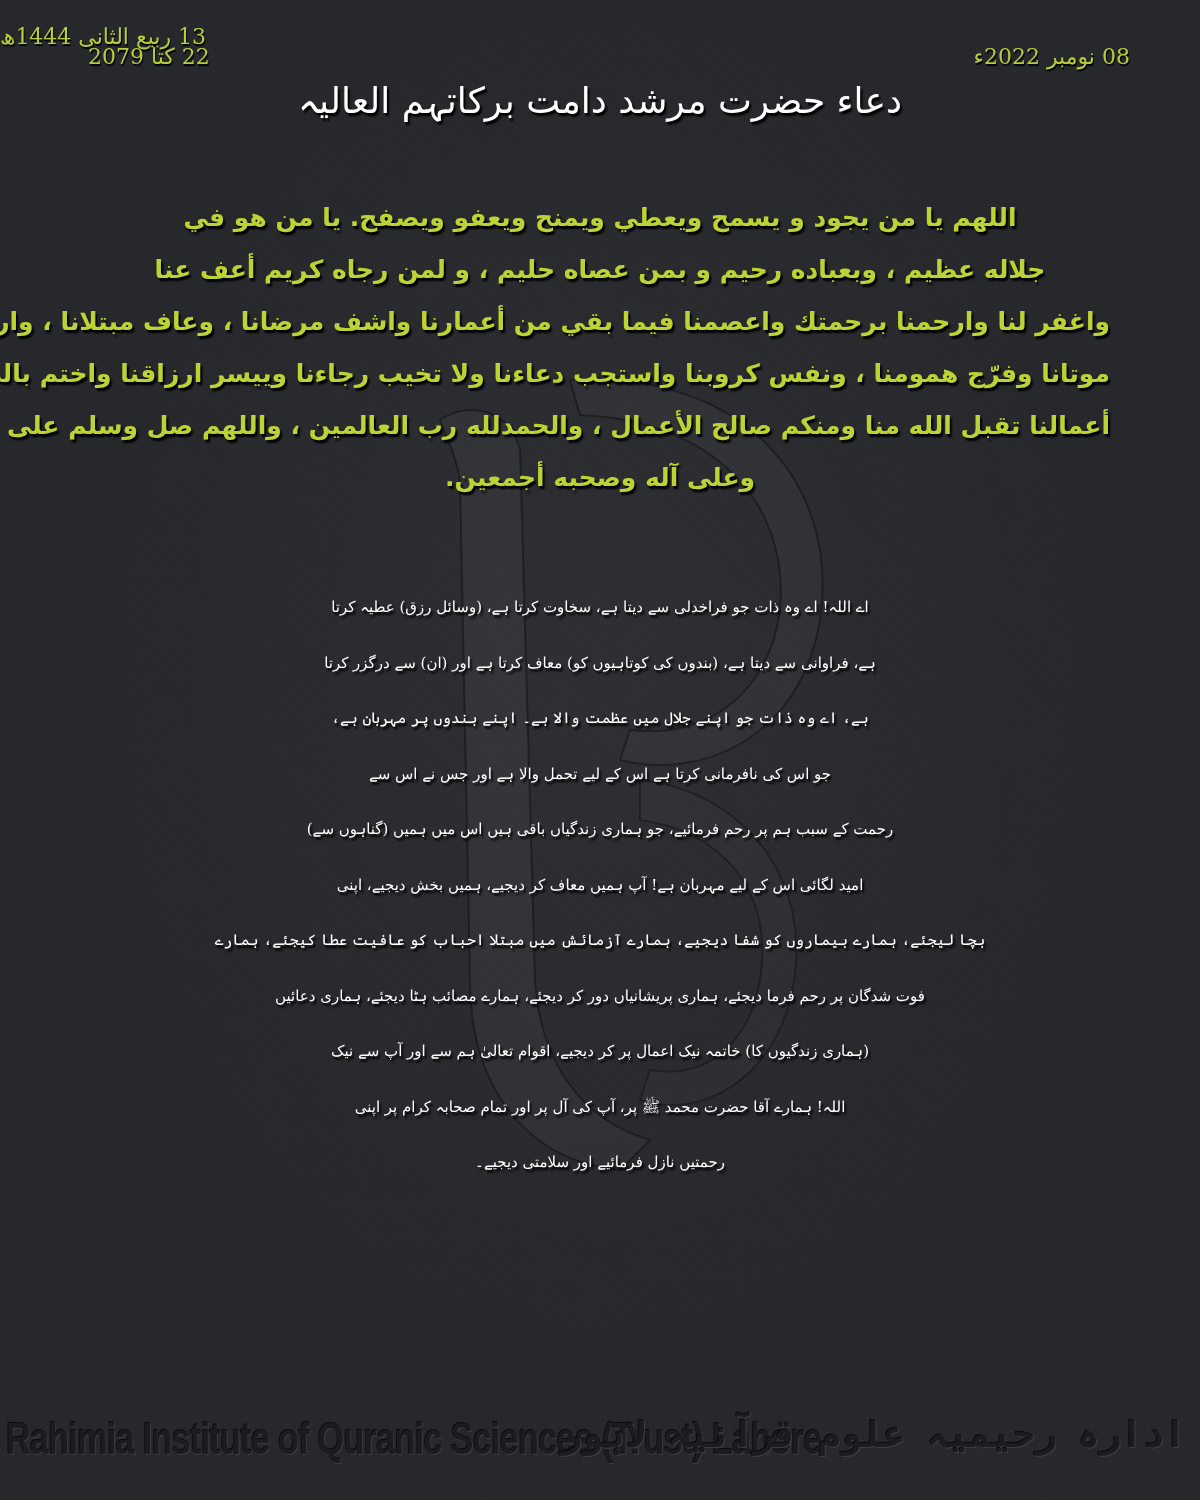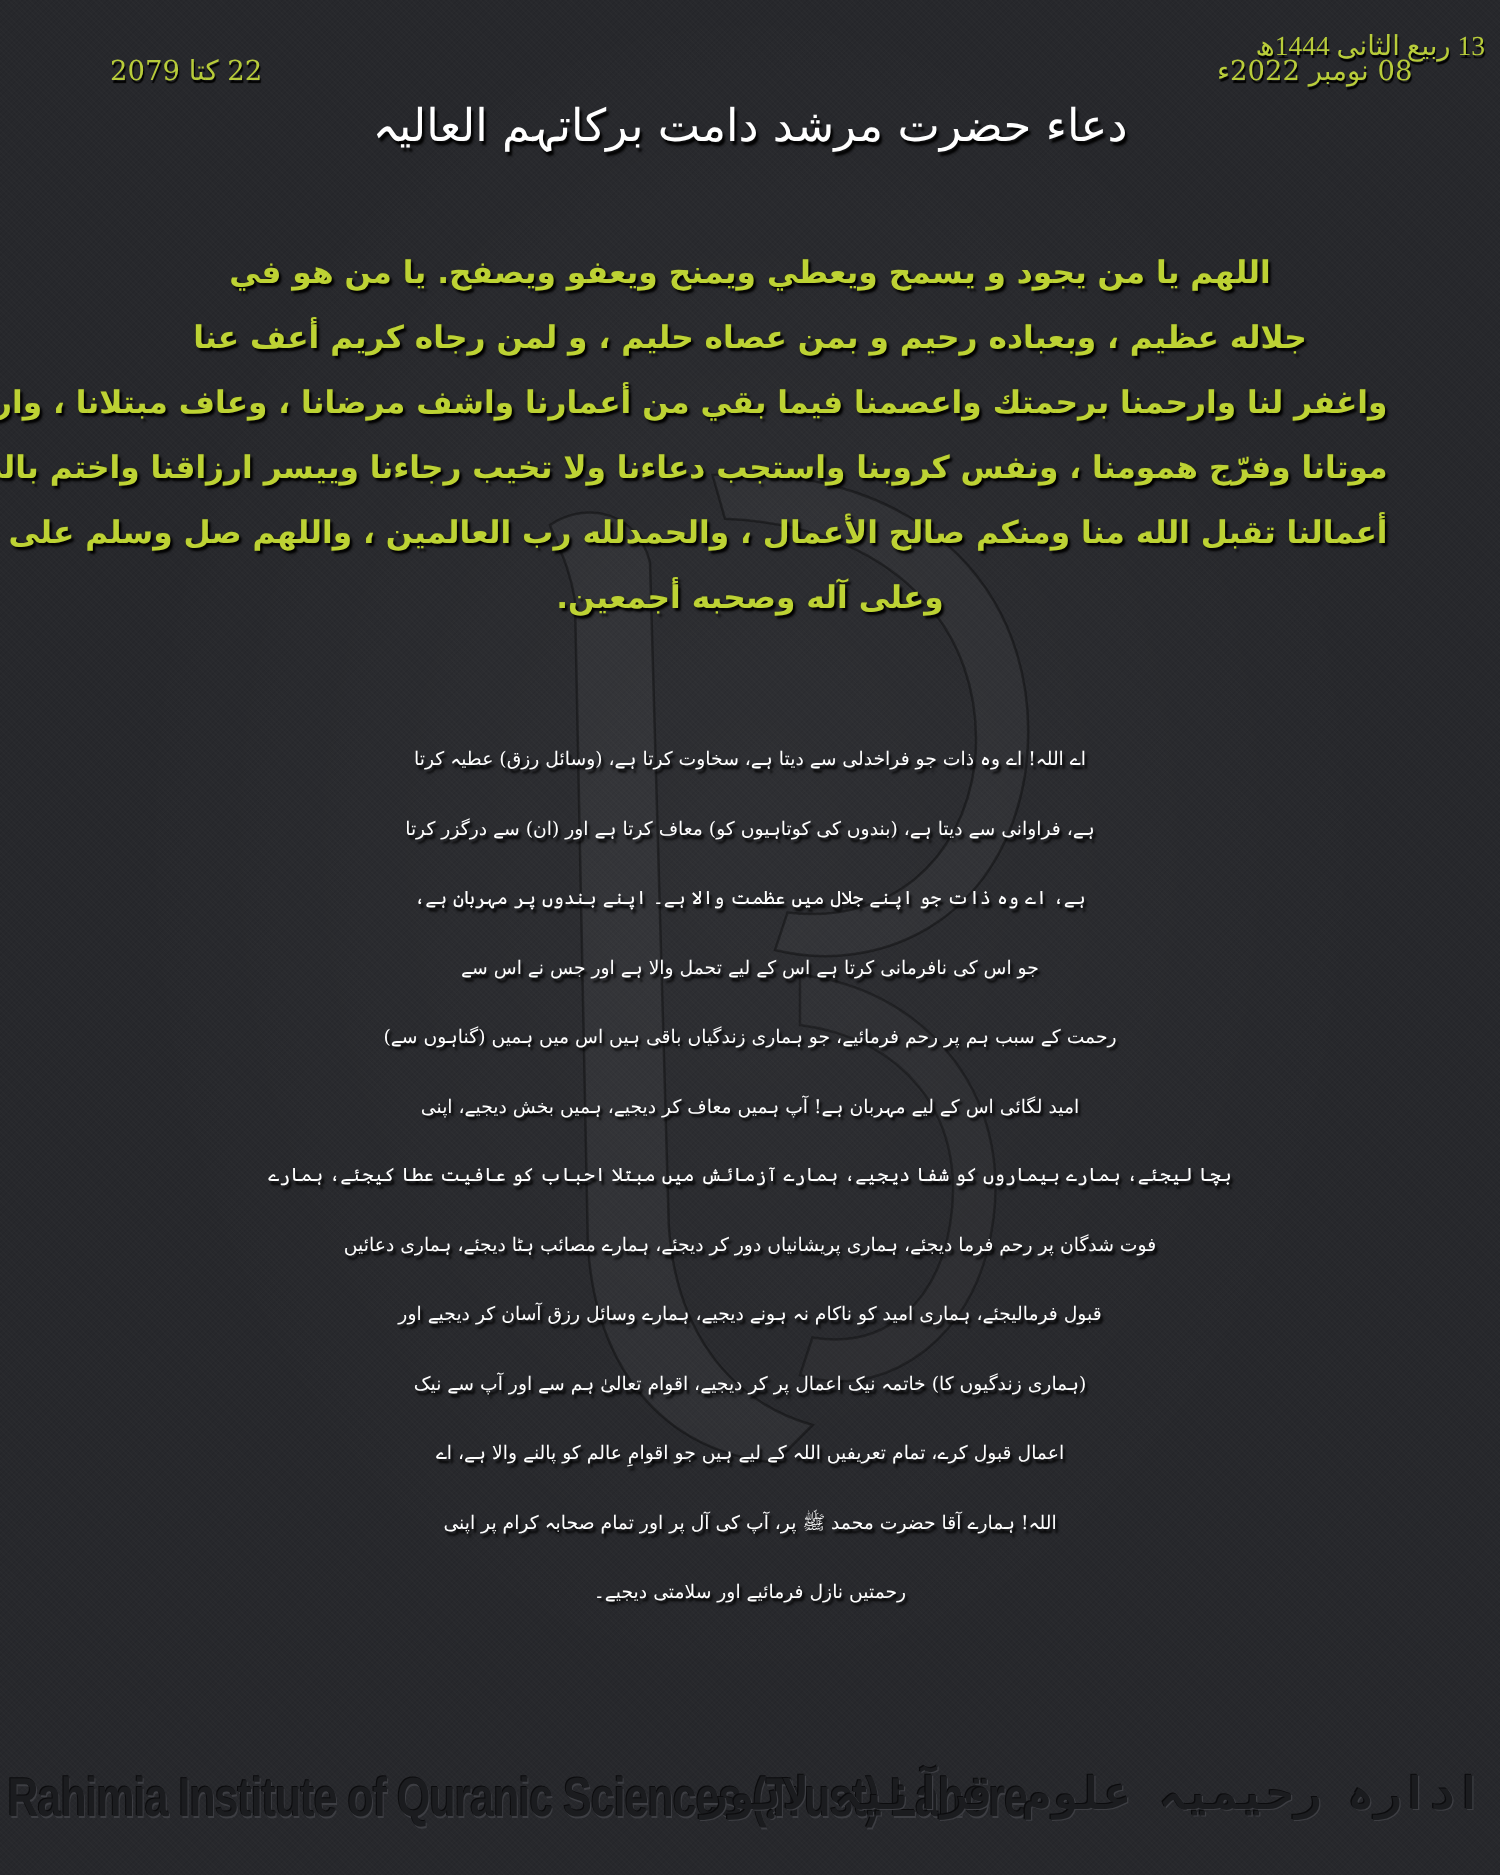--- a/index.html
+++ b/index.html
@@ -40,7 +40,7 @@
       direction: rtl;
       white-space: nowrap;
     }
-    .date-hijri { left: 0; right: 12px; top: 24px; text-align: right; font-family: Liberation Serif, serif; }
+    .date-hijri { left: 0; right: 12px; top: 24px; text-align: left; }
     .date-gregorian { right: 70px; top: 44px; }
     .date-bikrami { left: 88px; top: 44px; }
 

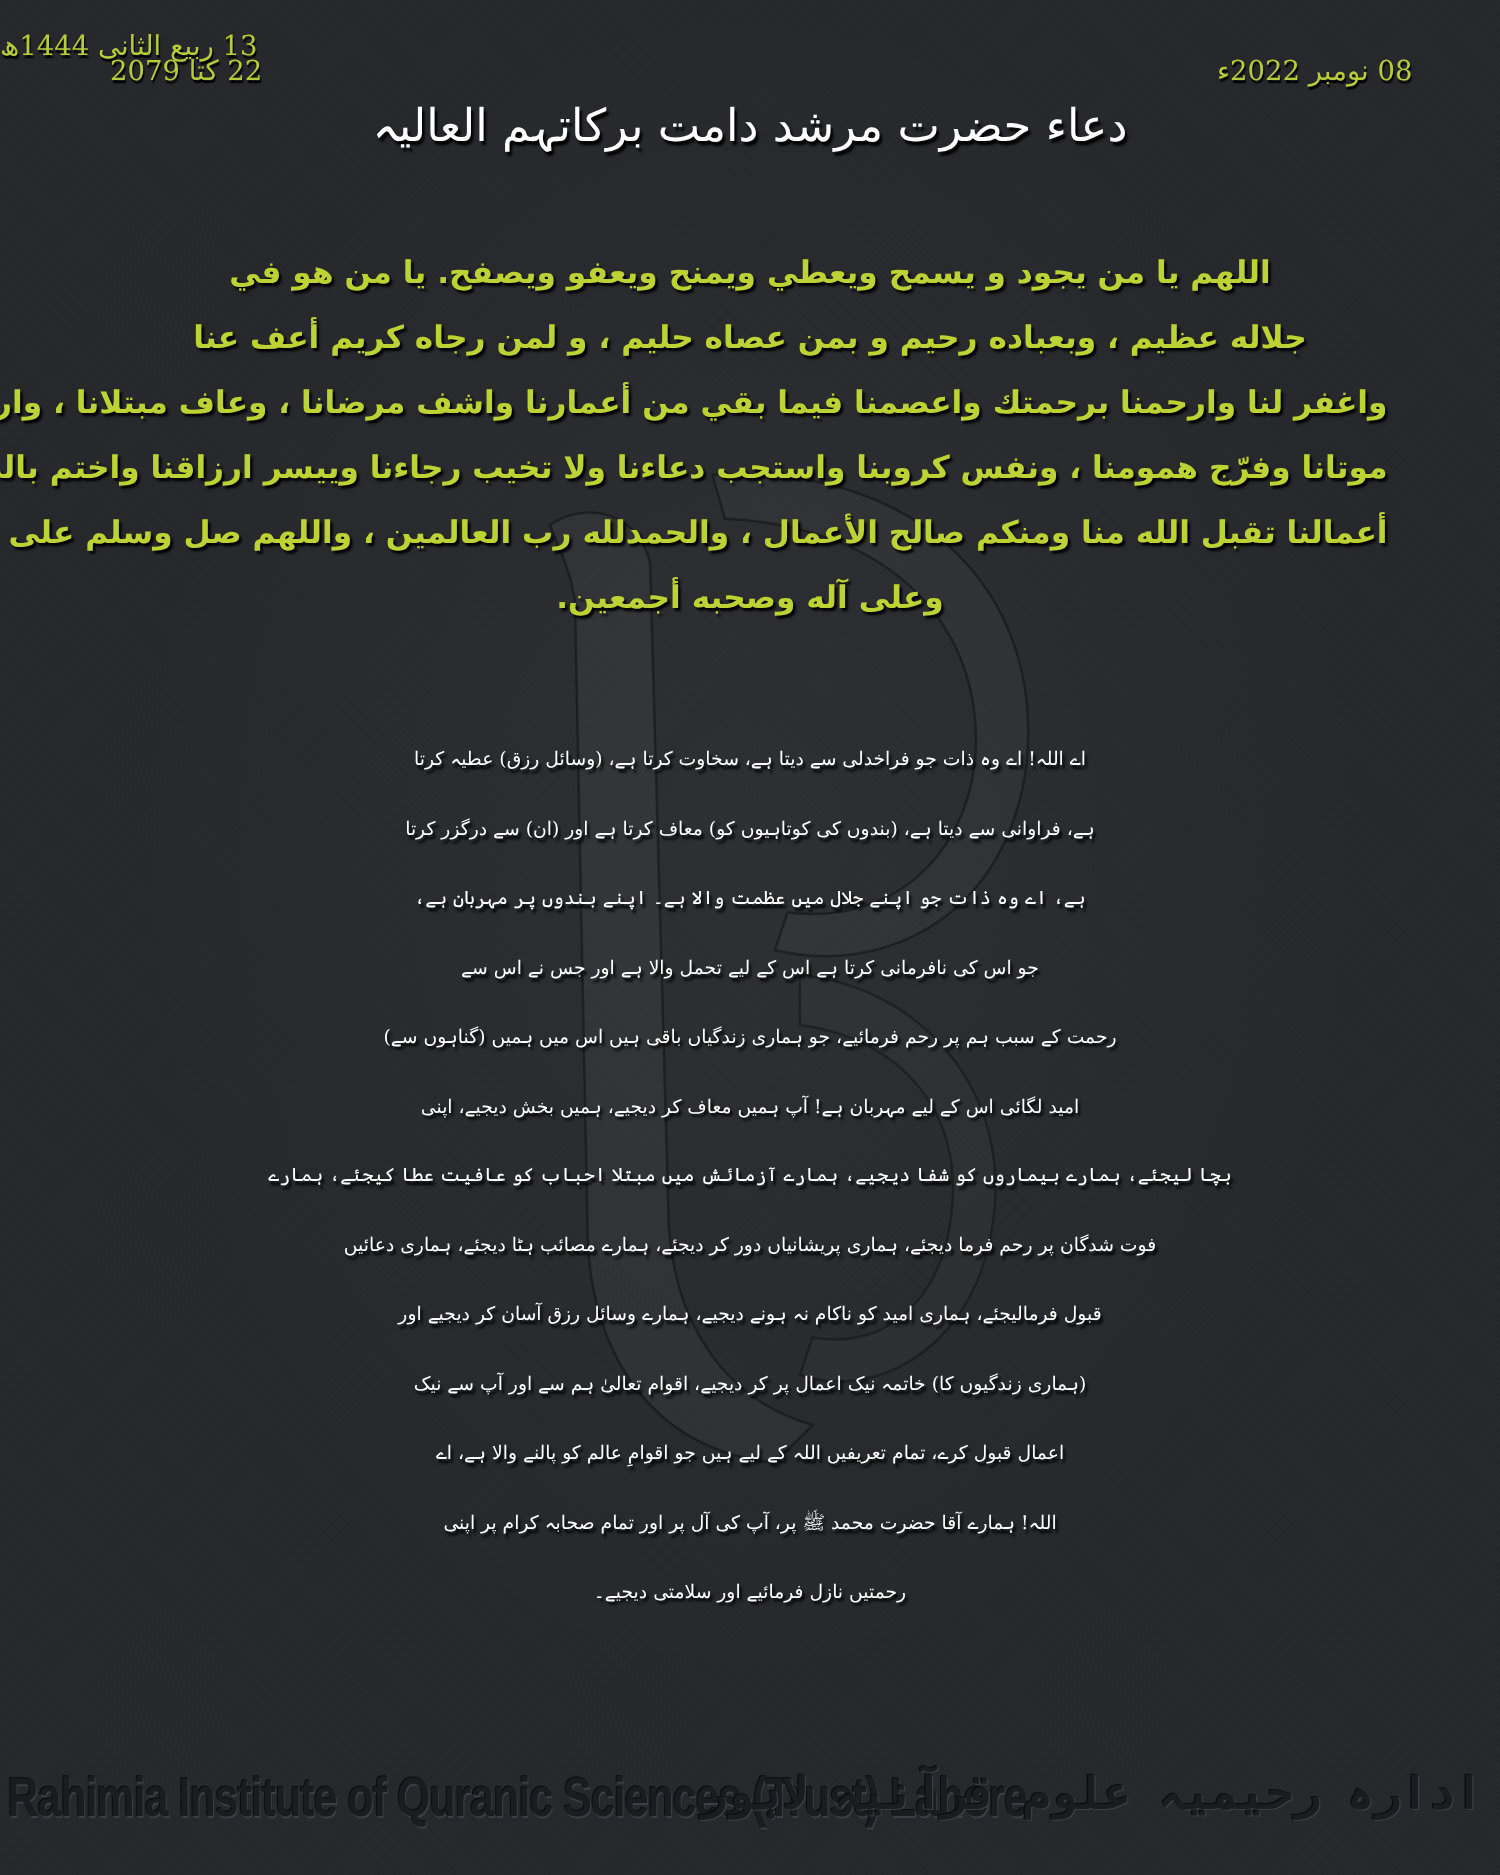--- a/index.html
+++ b/index.html
@@ -161,7 +161,6 @@
   <span class="line">امید لگائی اس کے لیے مہربان ہے! آپ ہمیں معاف کر دیجیے، ہمیں بخش دیجیے، اپنی</span>
   <span class="line">بچا لیجئے، ہمارے بیماروں کو شفا دیجیے، ہمارے آزمائش میں مبتلا احباب کو عافیت عطا کیجئے، ہمارے</span>
   <span class="line">فوت شدگان پر رحم فرما دیجئے، ہماری پریشانیاں دور کر دیجئے، ہمارے مصائب ہٹا دیجئے، ہماری دعائیں</span>
-  <span class="line">قبول فرمالیجئے، ہماری امید کو ناکام نہ ہونے دیجیے، ہمارے وسائل رزق آسان کر دیجیے اور</span>
   <span class="line">(ہماری زندگیوں کا) خاتمہ نیک اعمال پر کر دیجیے، اقوام تعالیٰ ہم سے اور آپ سے نیک</span>
   <span class="line">اعمال قبول کرے، تمام تعریفیں اللہ کے لیے ہیں جو اقوامِ عالم کو پالنے والا ہے، اے</span>
   <span class="line">اللہ! ہمارے آقا حضرت محمد ﷺ پر، آپ کی آل پر اور تمام صحابہ کرام پر اپنی</span>

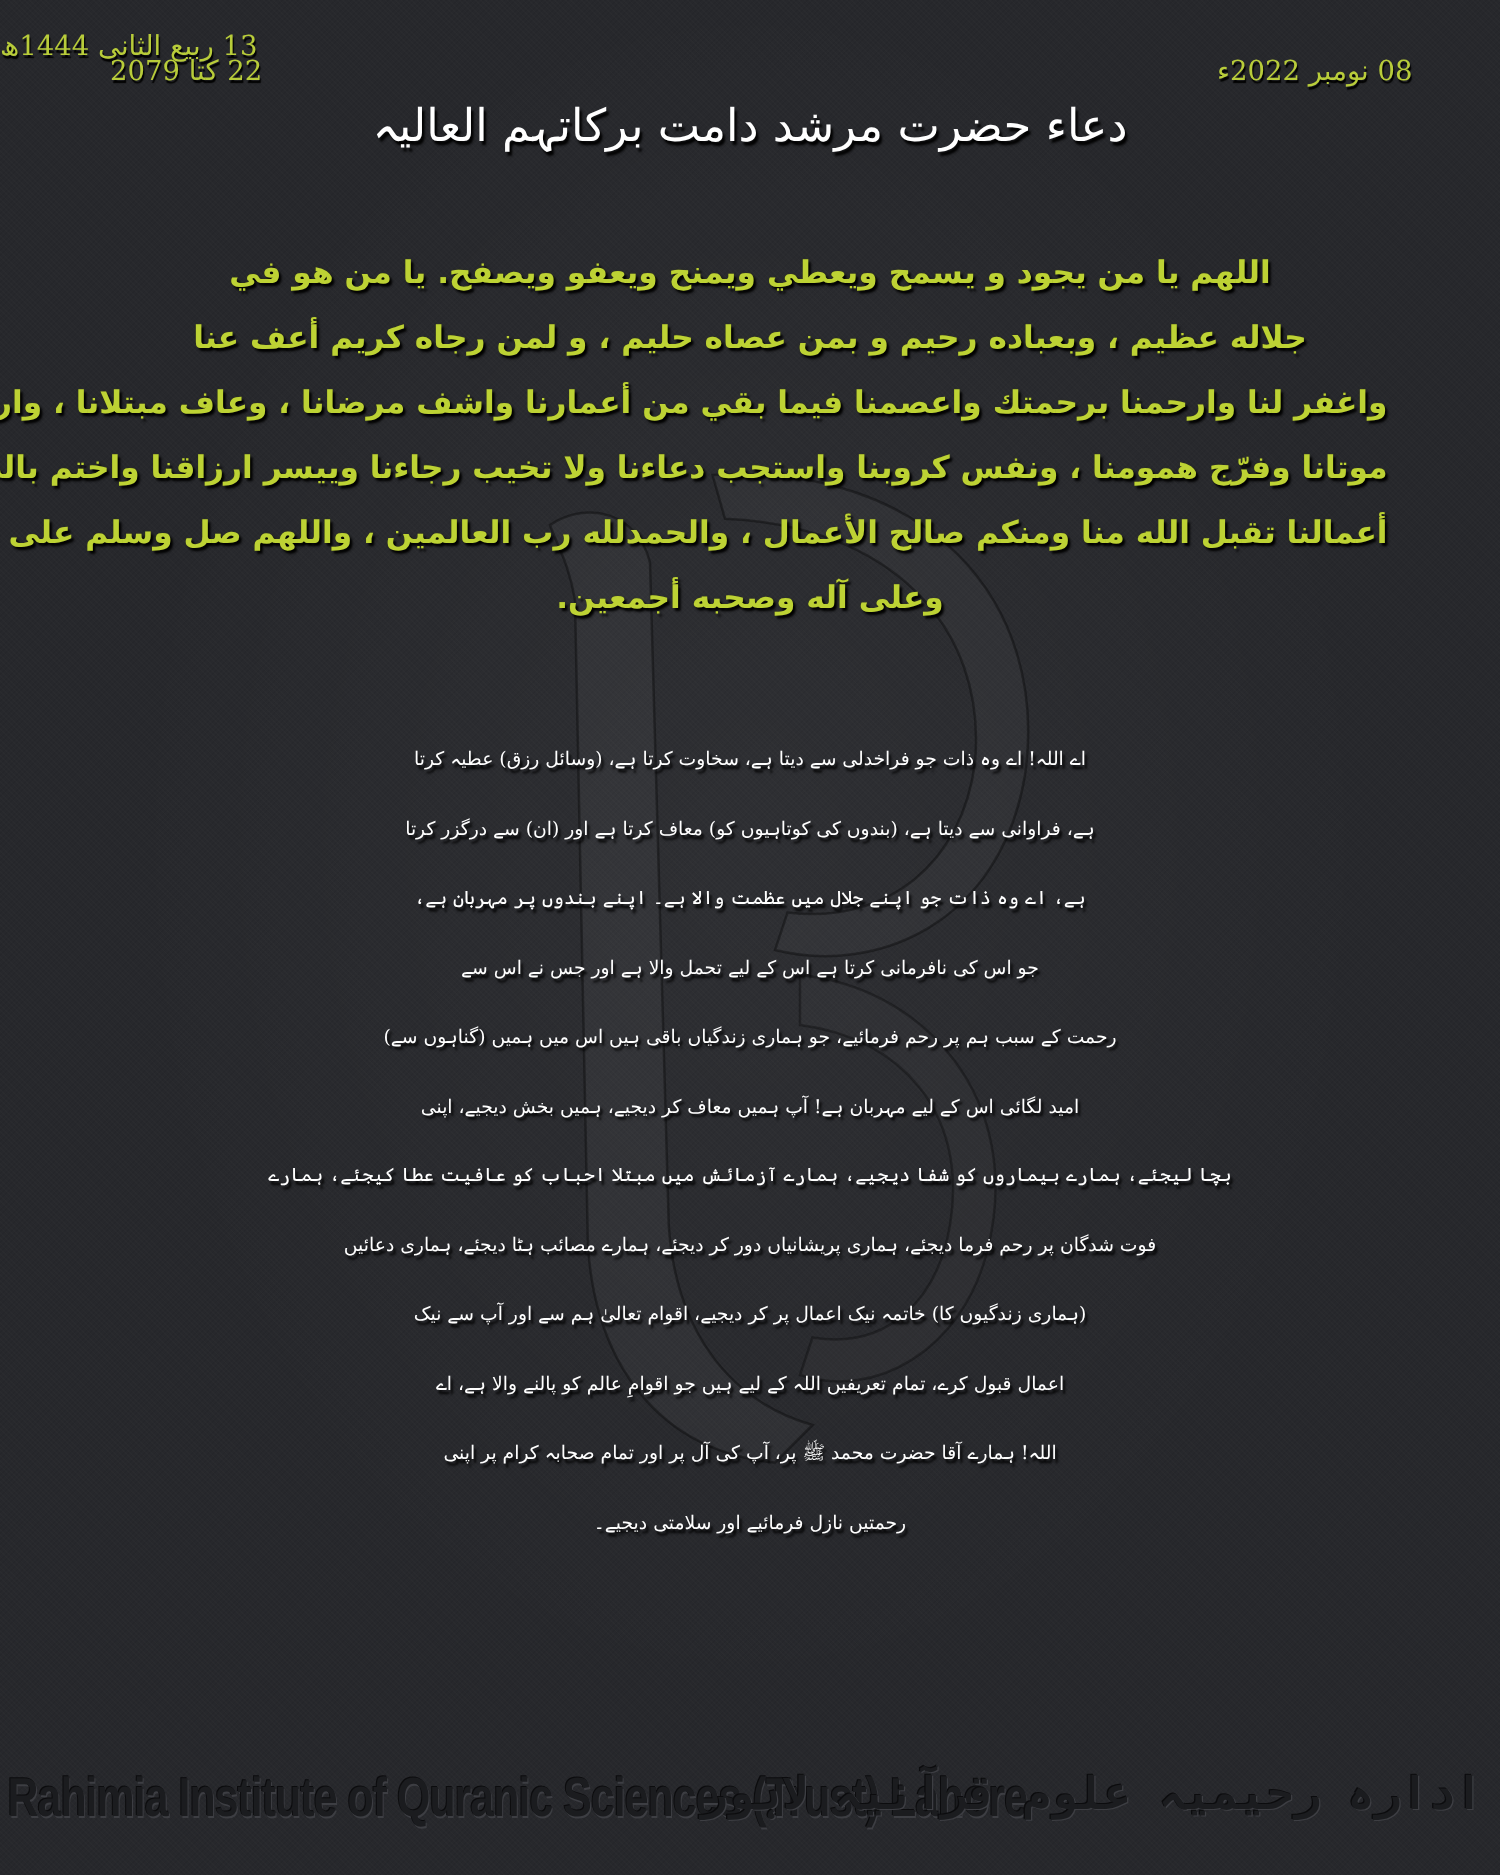--- a/index.html
+++ b/index.html
@@ -162,7 +162,6 @@
   <span class="line">بچا لیجئے، ہمارے بیماروں کو شفا دیجیے، ہمارے آزمائش میں مبتلا احباب کو عافیت عطا کیجئے، ہمارے</span>
   <span class="line">فوت شدگان پر رحم فرما دیجئے، ہماری پریشانیاں دور کر دیجئے، ہمارے مصائب ہٹا دیجئے، ہماری دعائیں</span>
   <span class="line">(ہماری زندگیوں کا) خاتمہ نیک اعمال پر کر دیجیے، اقوام تعالیٰ ہم سے اور آپ سے نیک</span>
-  <span class="line">اعمال قبول کرے، تمام تعریفیں اللہ کے لیے ہیں جو اقوامِ عالم کو پالنے والا ہے، اے</span>
   <span class="line">اللہ! ہمارے آقا حضرت محمد ﷺ پر، آپ کی آل پر اور تمام صحابہ کرام پر اپنی</span>
   <span class="line">رحمتیں نازل فرمائیے اور سلامتی دیجیے۔</span>
 </div>

